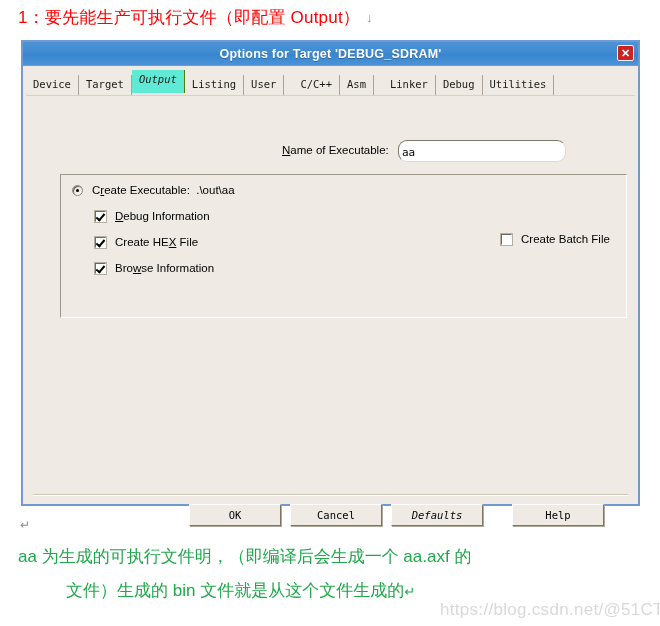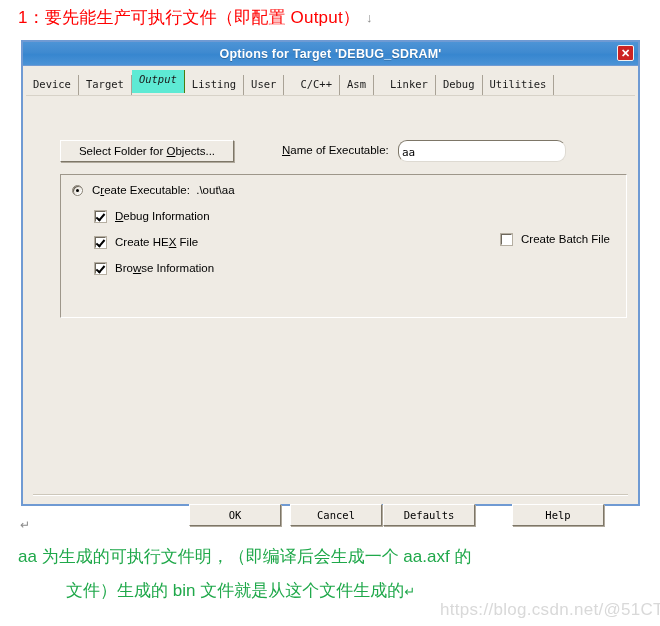--- a/index.html
+++ b/index.html
@@ -324,9 +324,6 @@
       <div class="tab">Utilities</div>
     </div>
 
-    <div class="btn select-folder-btn">
-      <span>Select Folder for <span class="u">O</span>bjects...</span>
-    </div>
 
     <div class="exec-label">
       <span class="u">N</span>ame of Executable:

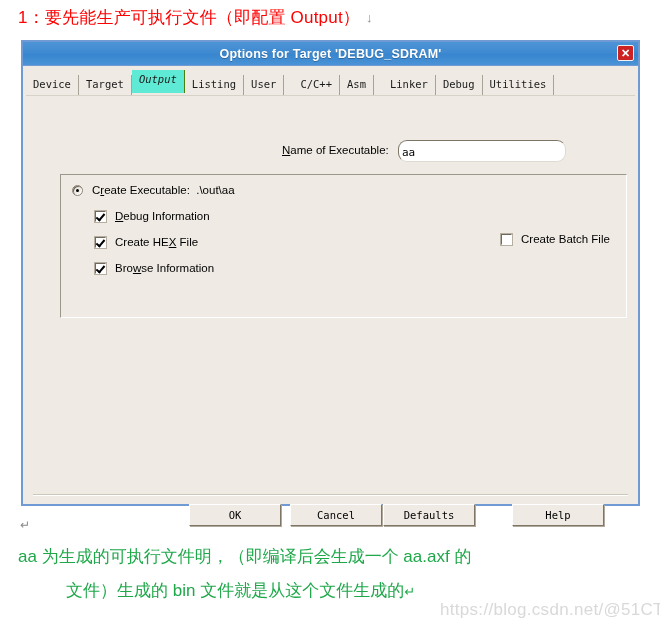--- a/index.html
+++ b/index.html
@@ -262,7 +262,7 @@
   }
   #btn-ok     { left: 166px; width: 92px; }
   #btn-cancel { left: 267px; width: 92px; }
-  #btn-defaults { left: 360px; width: 92px; }
+  #btn-defaults { left: 368px; width: 92px; font-style: italic; }
   #btn-help   { left: 489px; width: 92px; }
 
   

